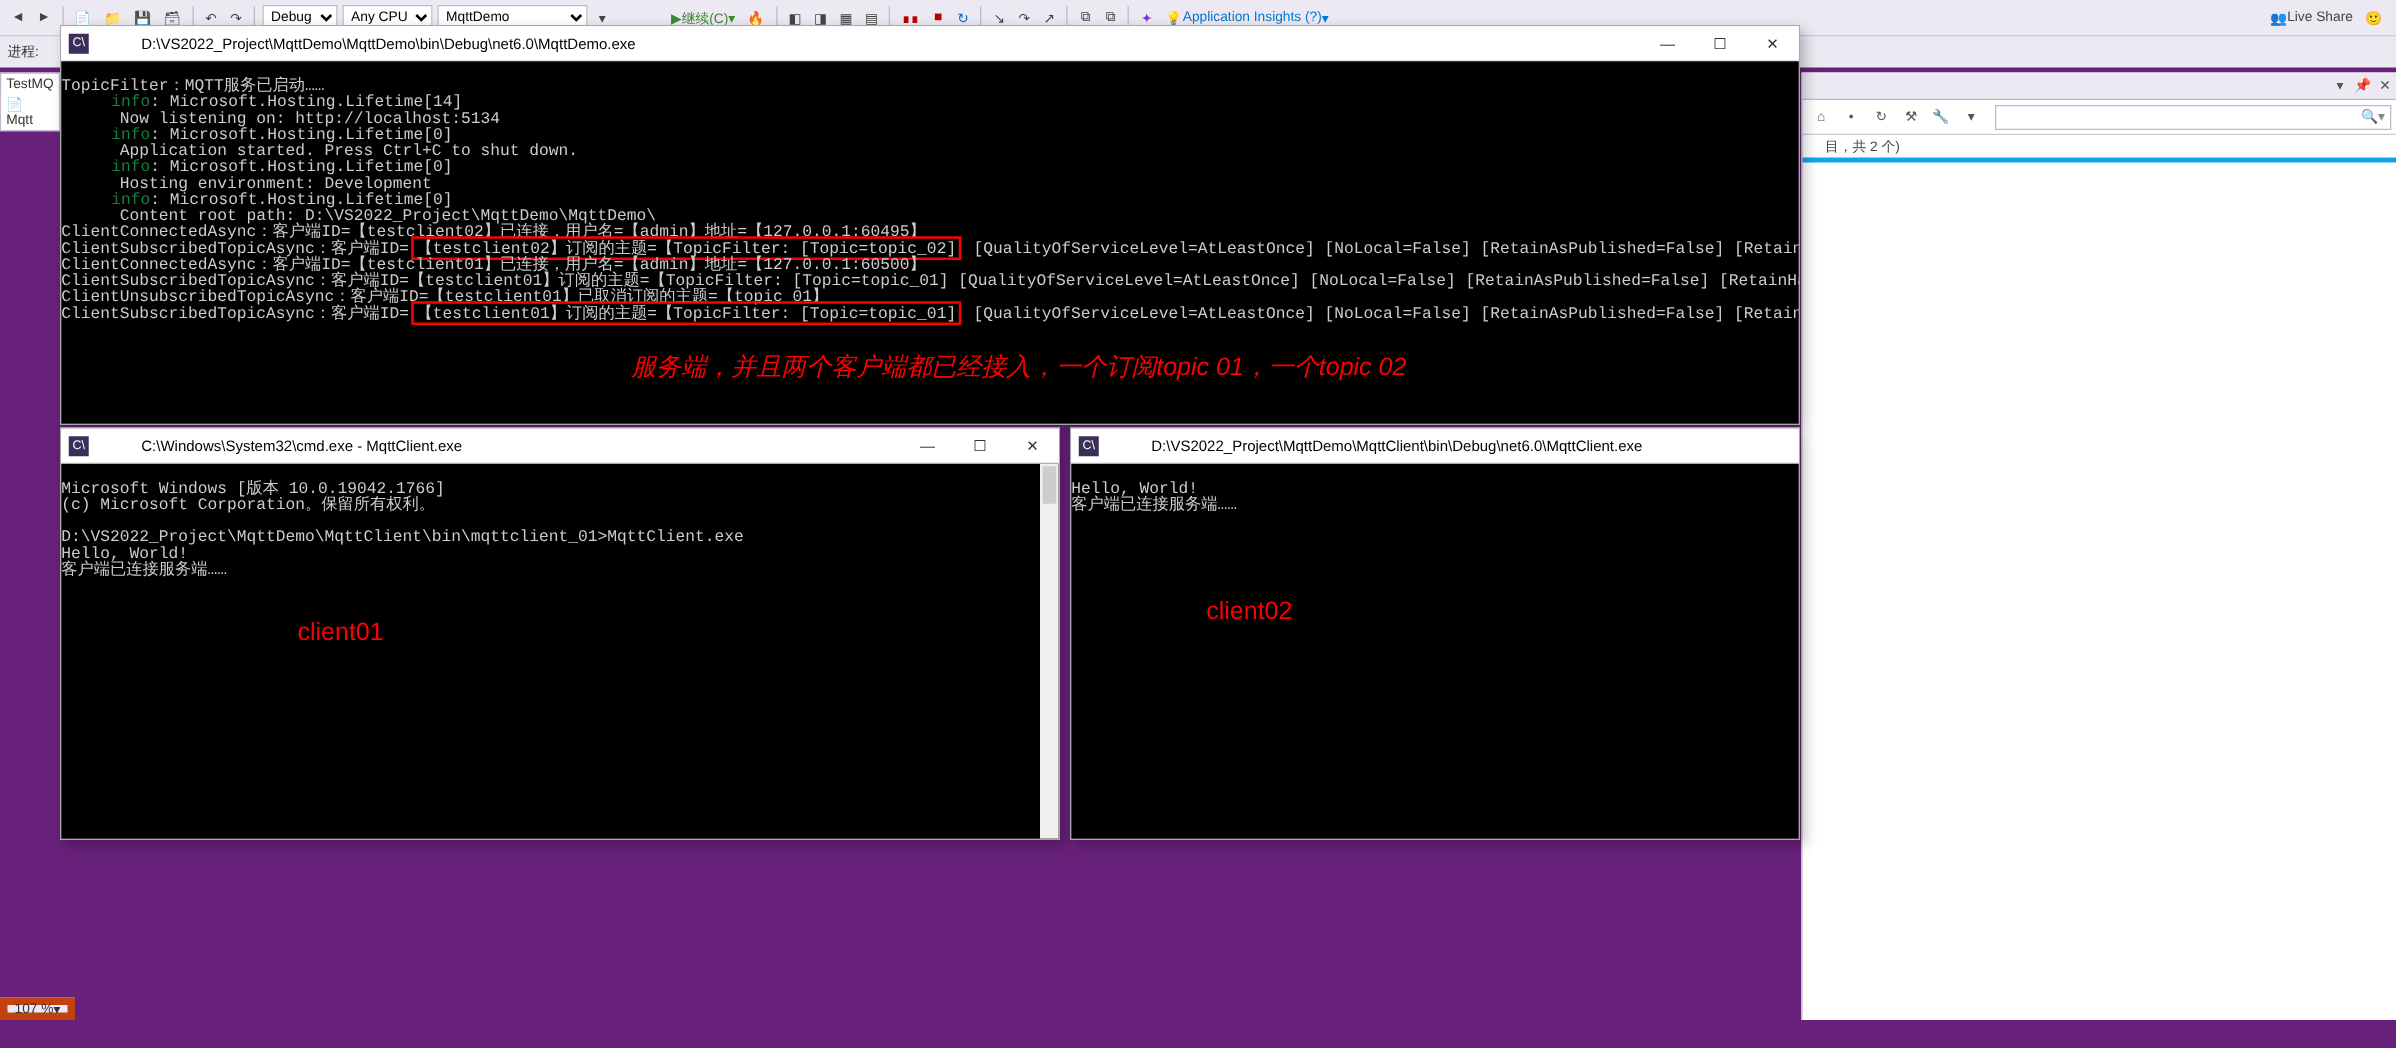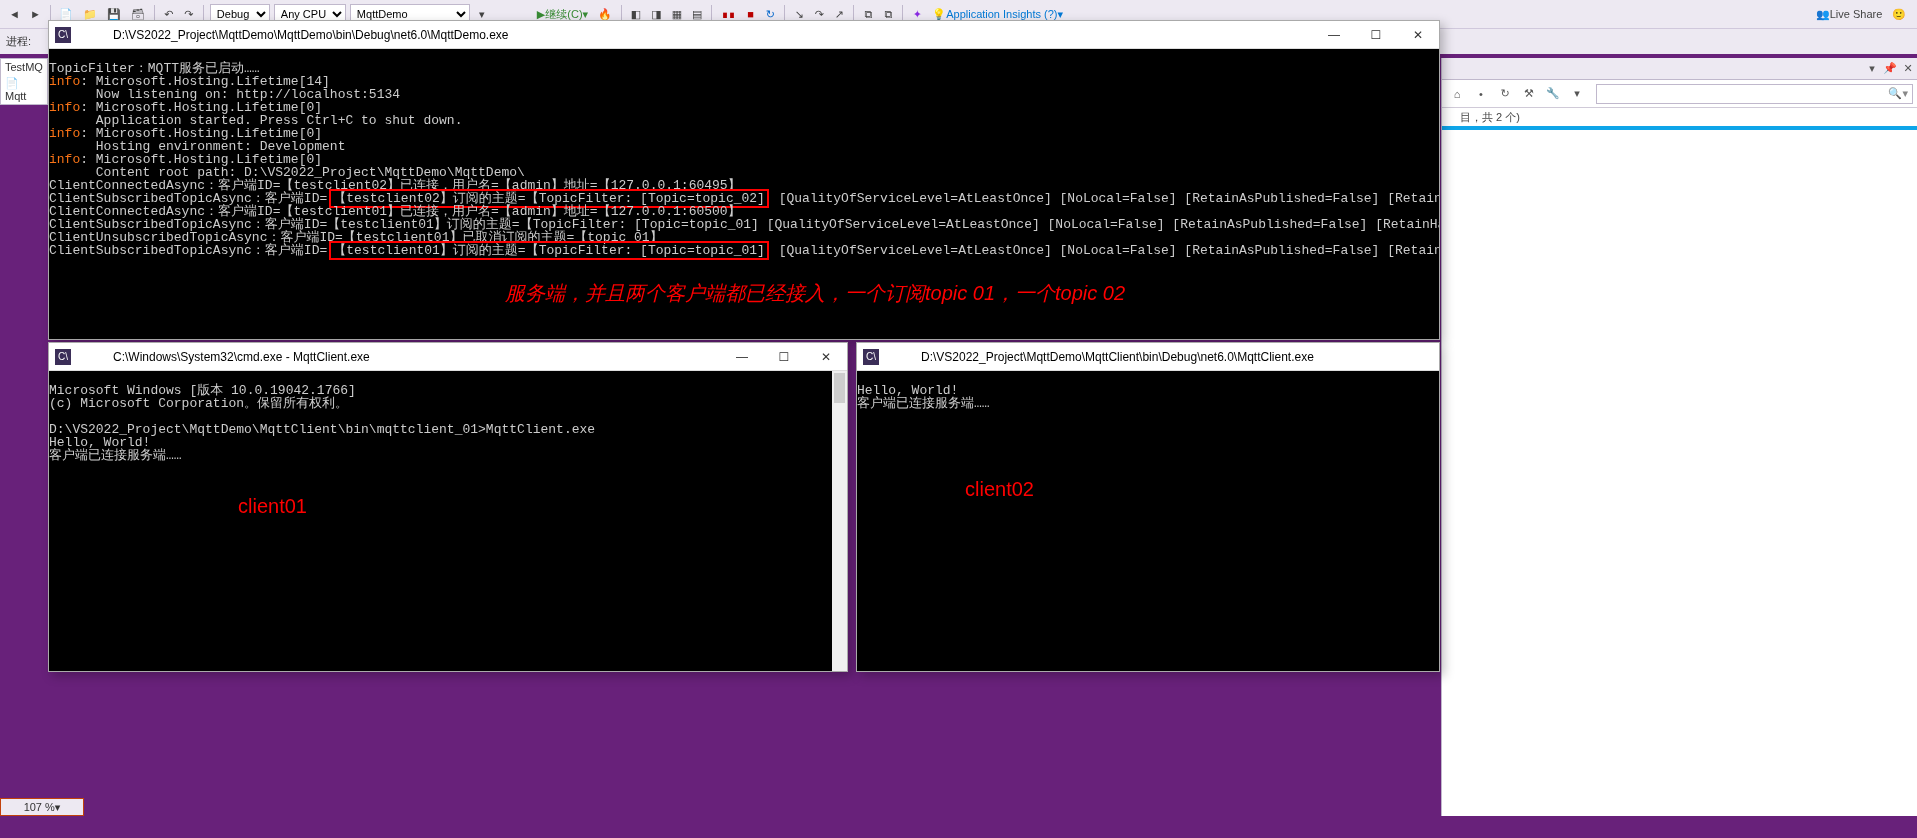--- a/index.html
+++ b/index.html
@@ -157,7 +157,7 @@
     background: #cdcdcd;
   }
 
-  .green { color: #f97316; }
+  .green { color: #15803d; padding-left: 40px; }
   .white { color: #cccccc; }
 
   .redbox {

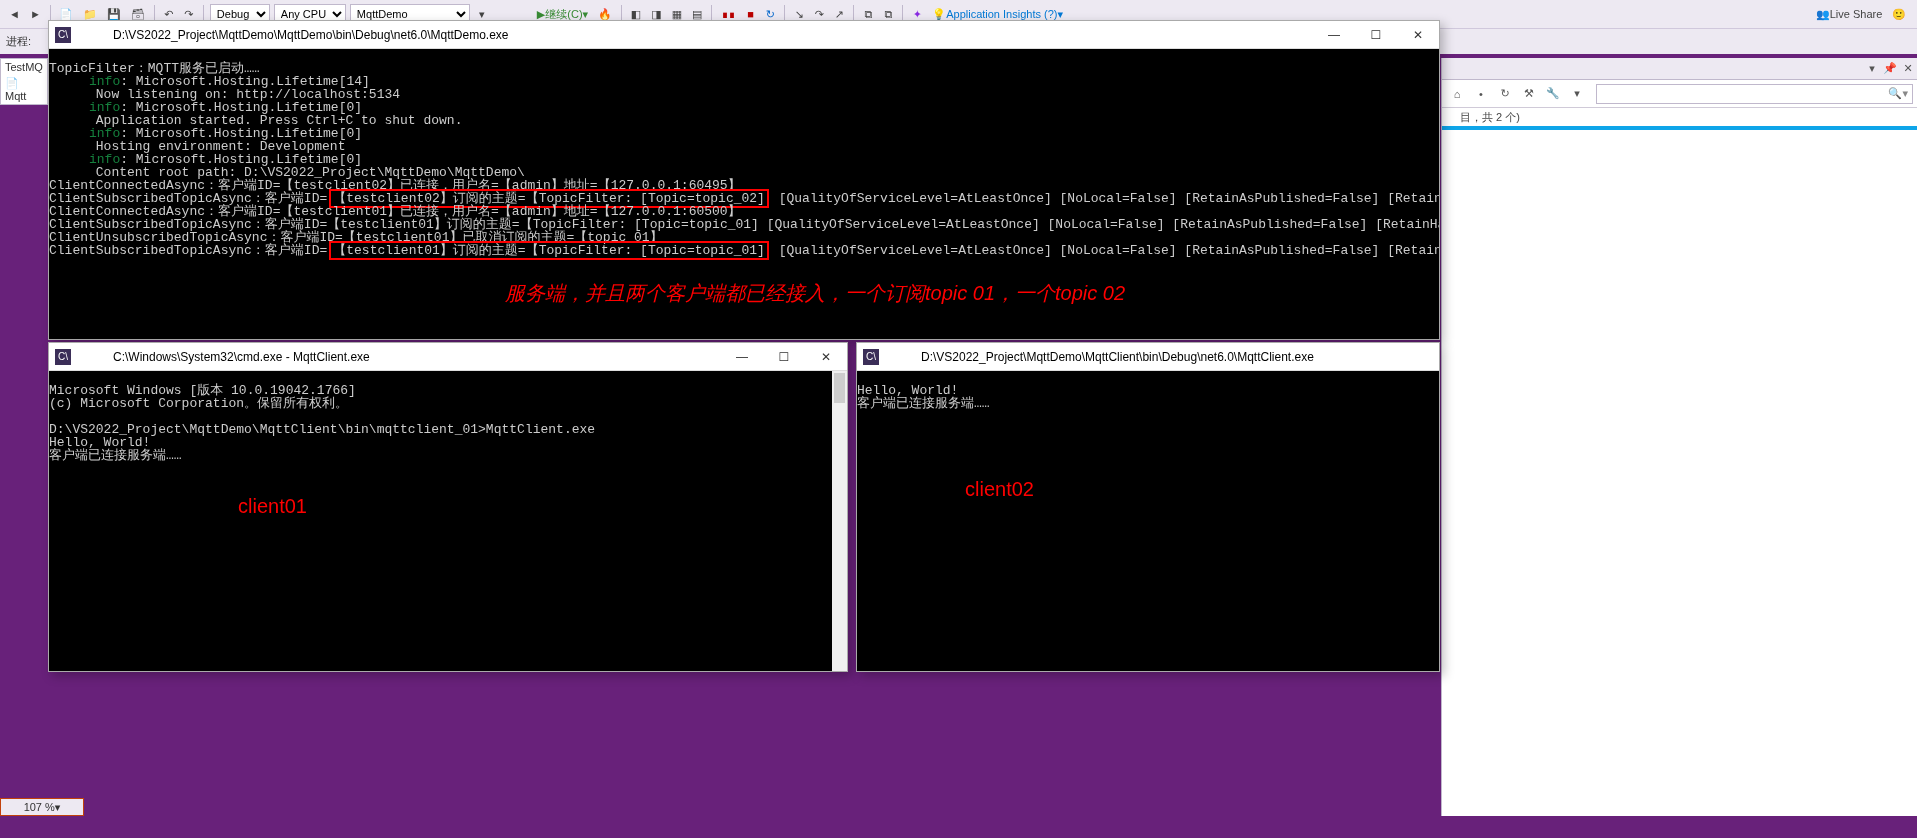--- a/index.html
+++ b/index.html
@@ -100,9 +100,9 @@
   }
   .zoom-box {
     position: absolute; left: 0; bottom: 22px;
-    width: 84px; height: 18px;
+    width: 60px; height: 18px;
     background: #ede9f2;
-    border: 1px solid #c2410c;
+    border: 6px solid #c2410c;
     font-size: 11px; color: #333;
     display: flex; align-items: center; justify-content: center;
   }

